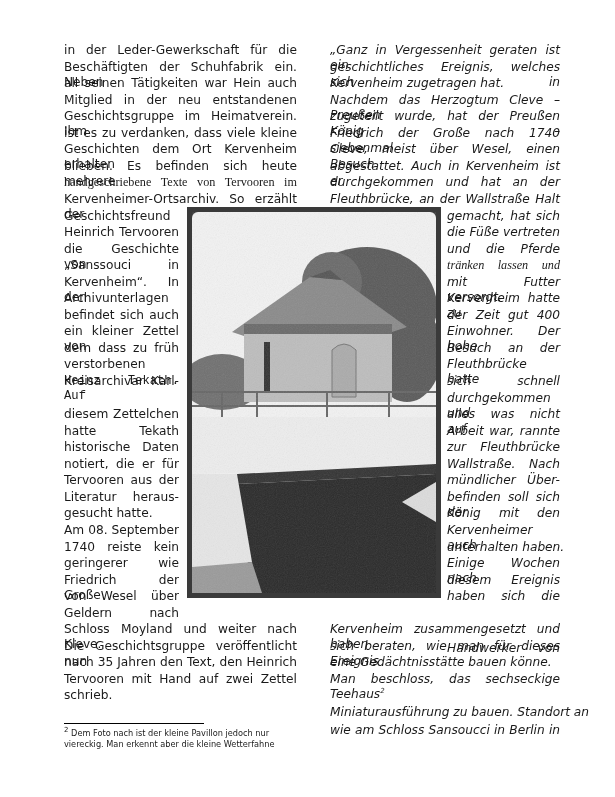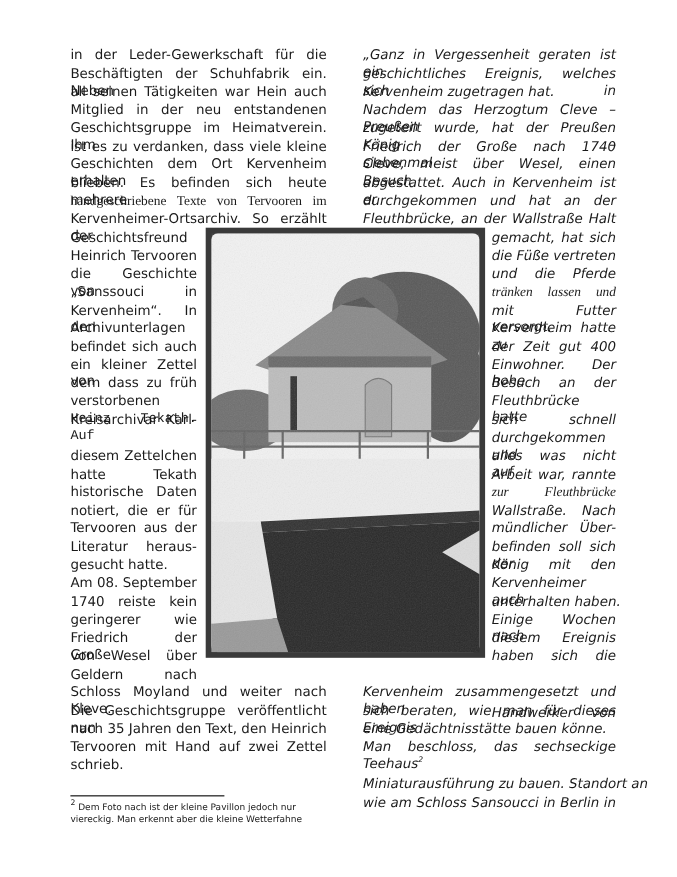--- a/index.html
+++ b/index.html
@@ -87,7 +87,7 @@
     <div class="line it j" style="left: 447px; width: 113px; top: 390.55px;">durchgekommen und</div>
     <div class="line it j" style="left: 447px; width: 113px; top: 407.1px;">alles was nicht auf</div>
     <div class="line it j" style="left: 447px; width: 113px; top: 423.65px;">Arbeit war, rannte</div>
-    <div class="line it j" style="left: 447px; width: 113px; top: 440.2px; font-family: Liberation Serif, serif;">zur Fleuthbrücke</div>
+    <div class="line it j" style="left: 447px; width: 113px; top: 440.2px;">zur Fleuthbrücke</div>
     <div class="line it j" style="left: 447px; width: 113px; top: 456.75px;">Wallstraße. Nach</div>
     <div class="line it j" style="left: 447px; width: 113px; top: 473.3px;">mündlicher Über-</div>
     <div class="line it j" style="left: 447px; width: 113px; top: 489.85px;">befinden soll sich der</div>

